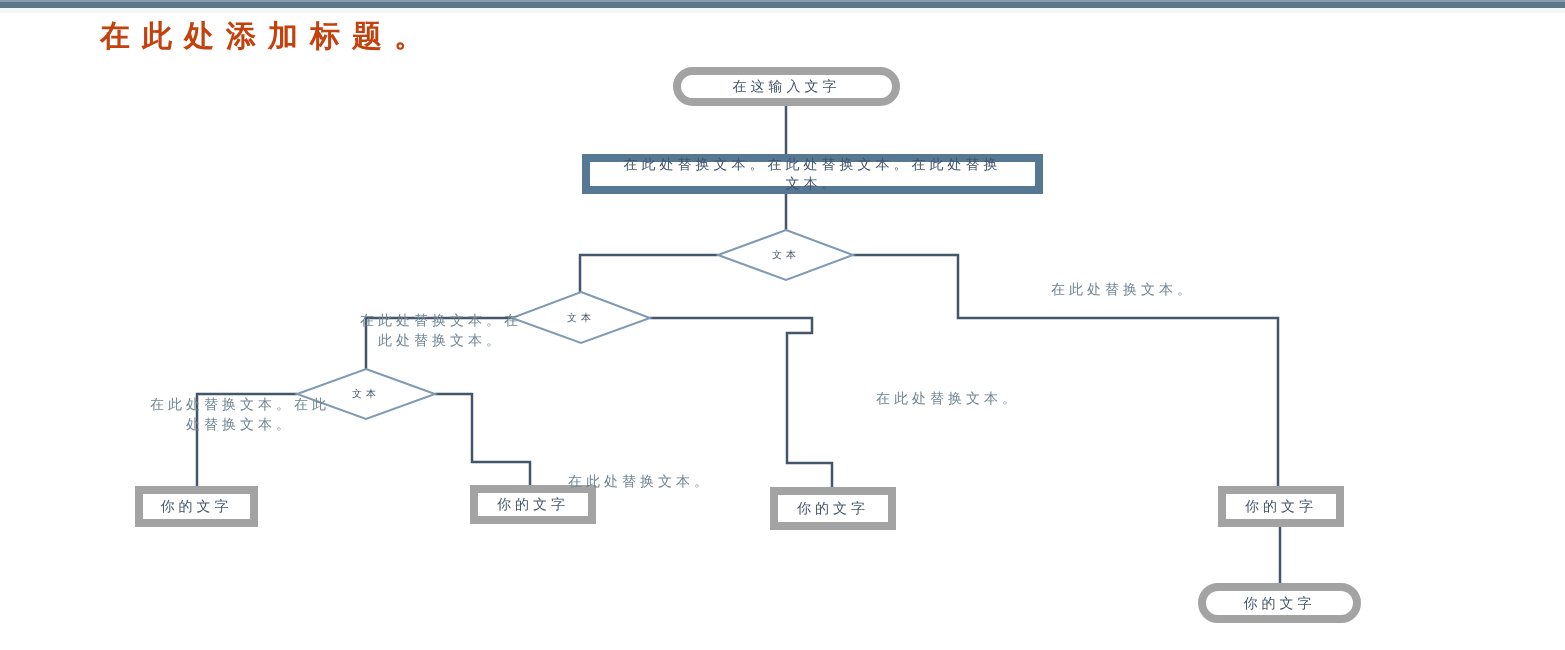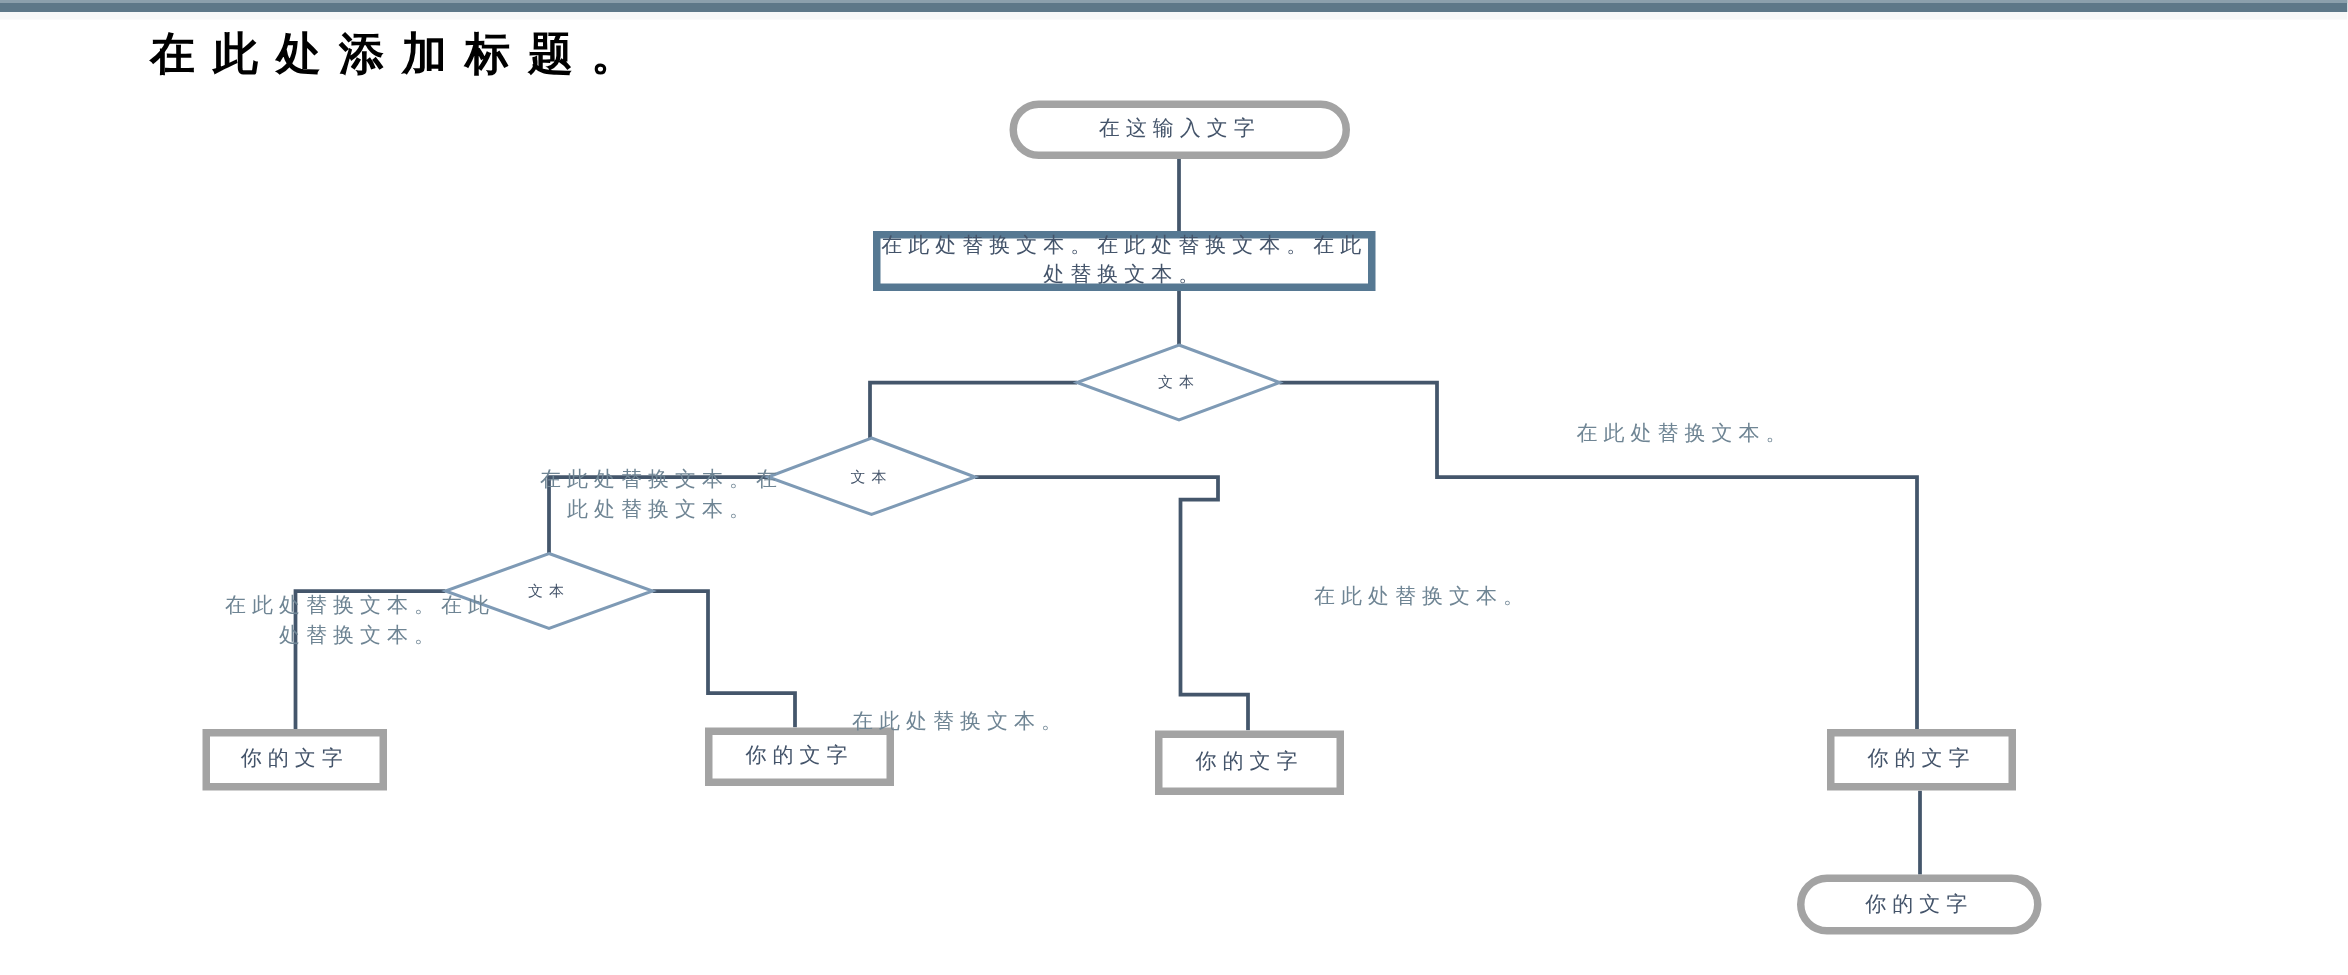--- a/index.html
+++ b/index.html
@@ -17,7 +17,7 @@
   .title{
     position:absolute;left:100px;top:16px;margin:0;
     font-family:"DejaVu Serif","Liberation Serif",serif;
-    font-size:30px;font-weight:bold;letter-spacing:12px;color:#000000;
+    font-size:30px;font-weight:bold;letter-spacing:12px;color:#c2410c;
     white-space:nowrap;
   }
   svg.wires{position:absolute;left:0;top:0;z-index:1;}

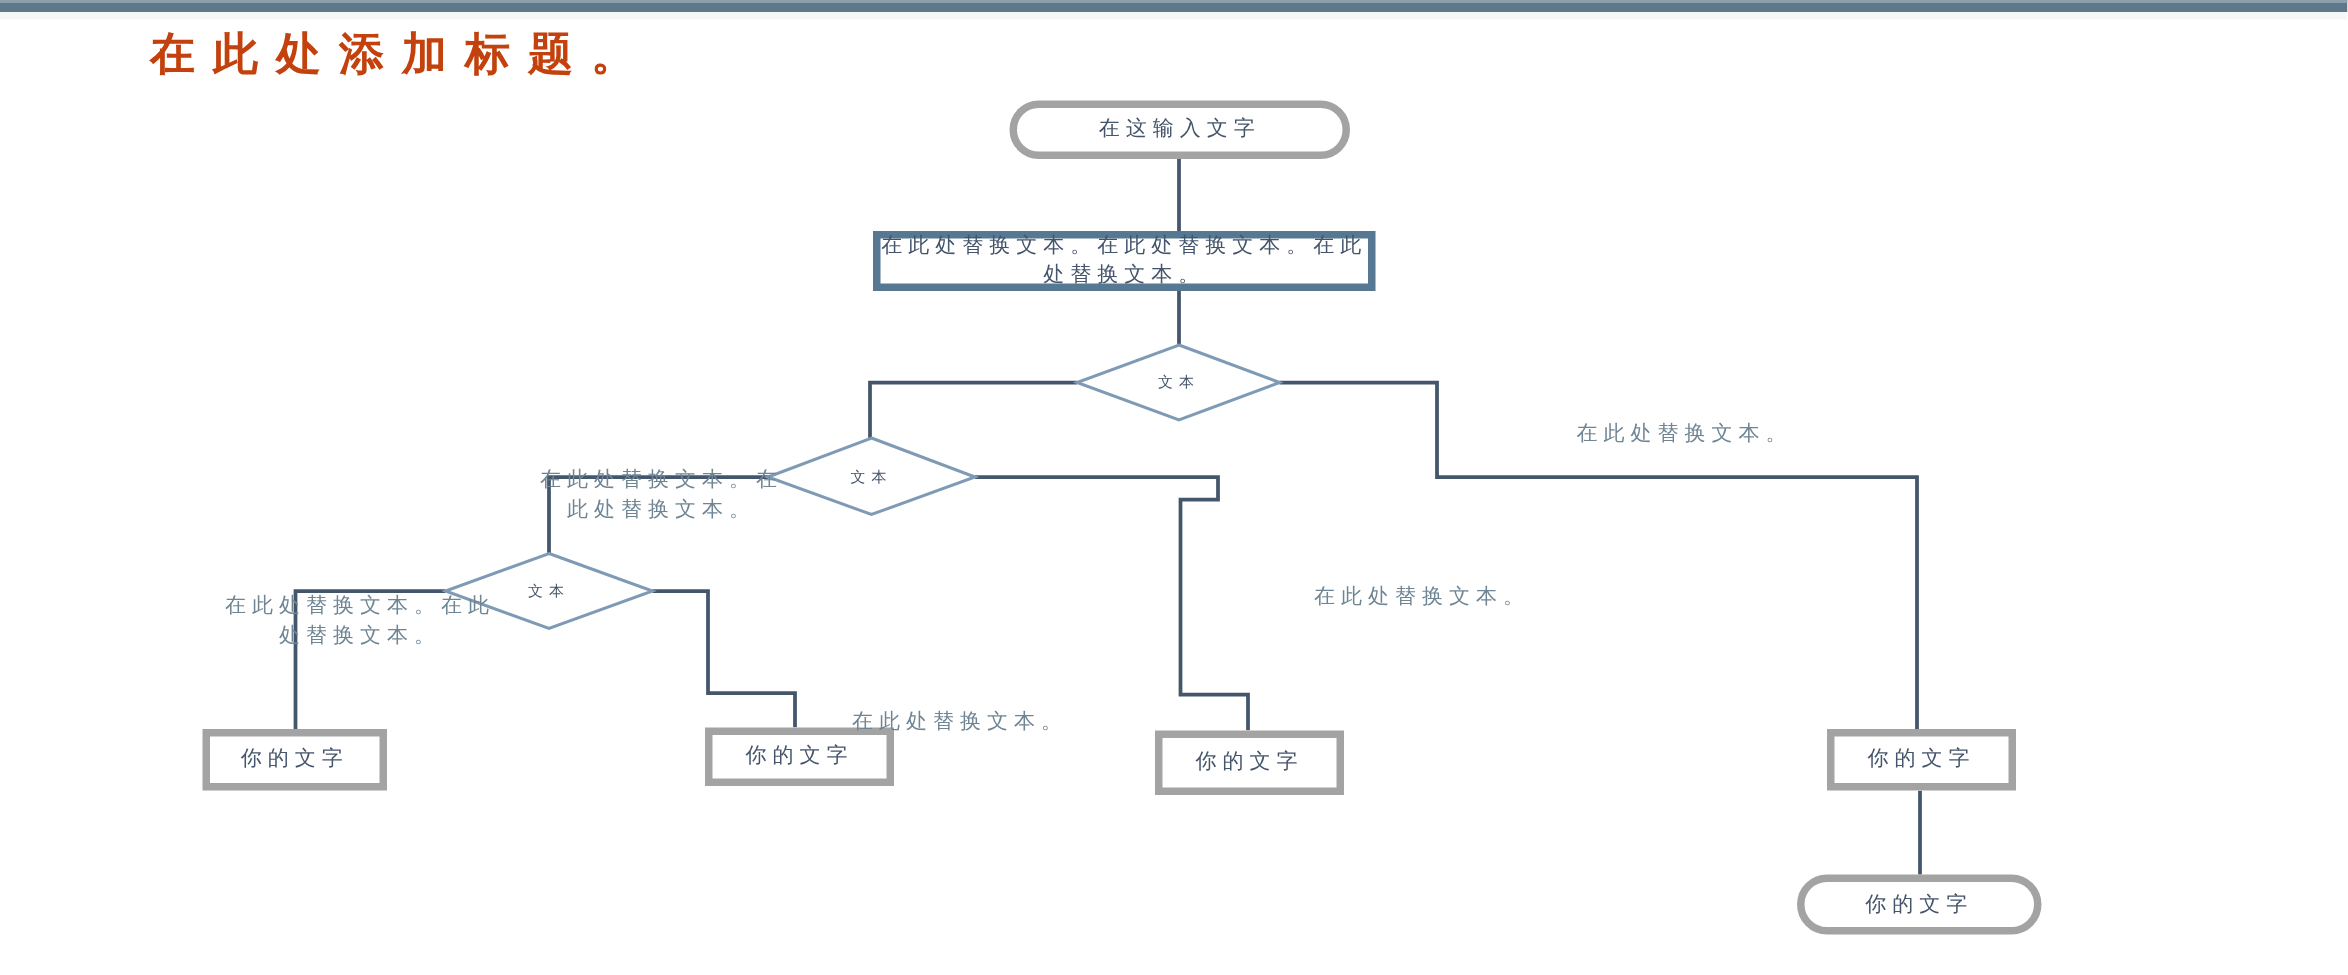--- a/index.html
+++ b/index.html
@@ -23,7 +23,7 @@
   svg.wires{position:absolute;left:0;top:0;z-index:1;}
   .node{
     position:absolute;z-index:2;box-sizing:border-box;
-    background:#ffffff;border:5px solid #a3a3a3;
+    background:#ffffff;border:8px solid #a3a3a3;
     display:flex;align-items:center;justify-content:center;text-align:center;
     color:#44546a;font-size:14px;letter-spacing:4px;line-height:19px;
   }

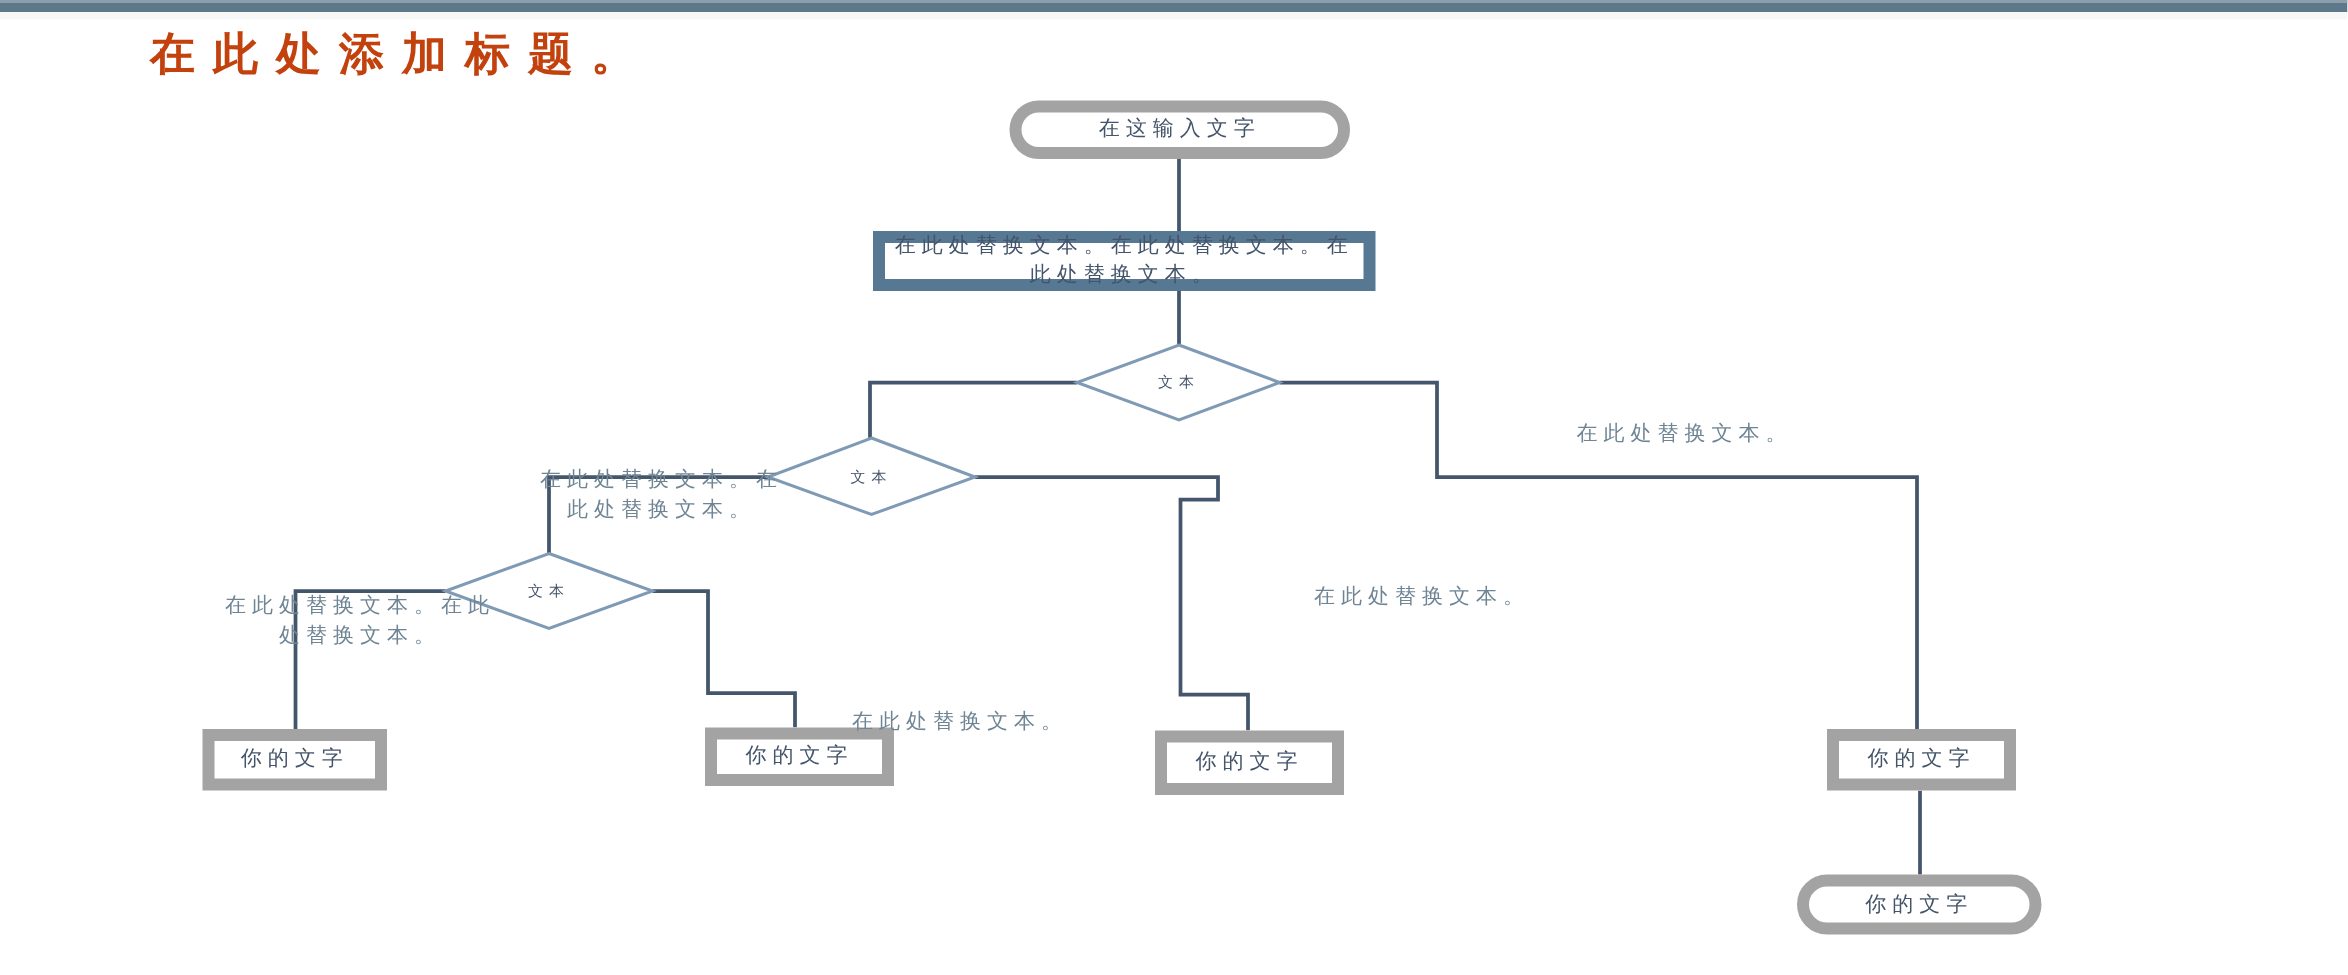--- a/index.html
+++ b/index.html
@@ -31,7 +31,7 @@
   #node-process{border-color:#567892;}
   #node-process .node-text{width:385px;}
   #node-start{left:673px;top:67px;width:227px;height:39px;}
-  #node-process{left:582px;top:154px;width:335px;height:40px;justify-content:flex-end;}
+  #node-process{left:582px;top:154px;width:461px;height:40px;}
   #node-result1{left:135px;top:486px;width:123px;height:41px;}
   #node-result2{left:470px;top:485px;width:126px;height:39px;}
   #node-result3{left:770px;top:487px;width:126px;height:43px;}

